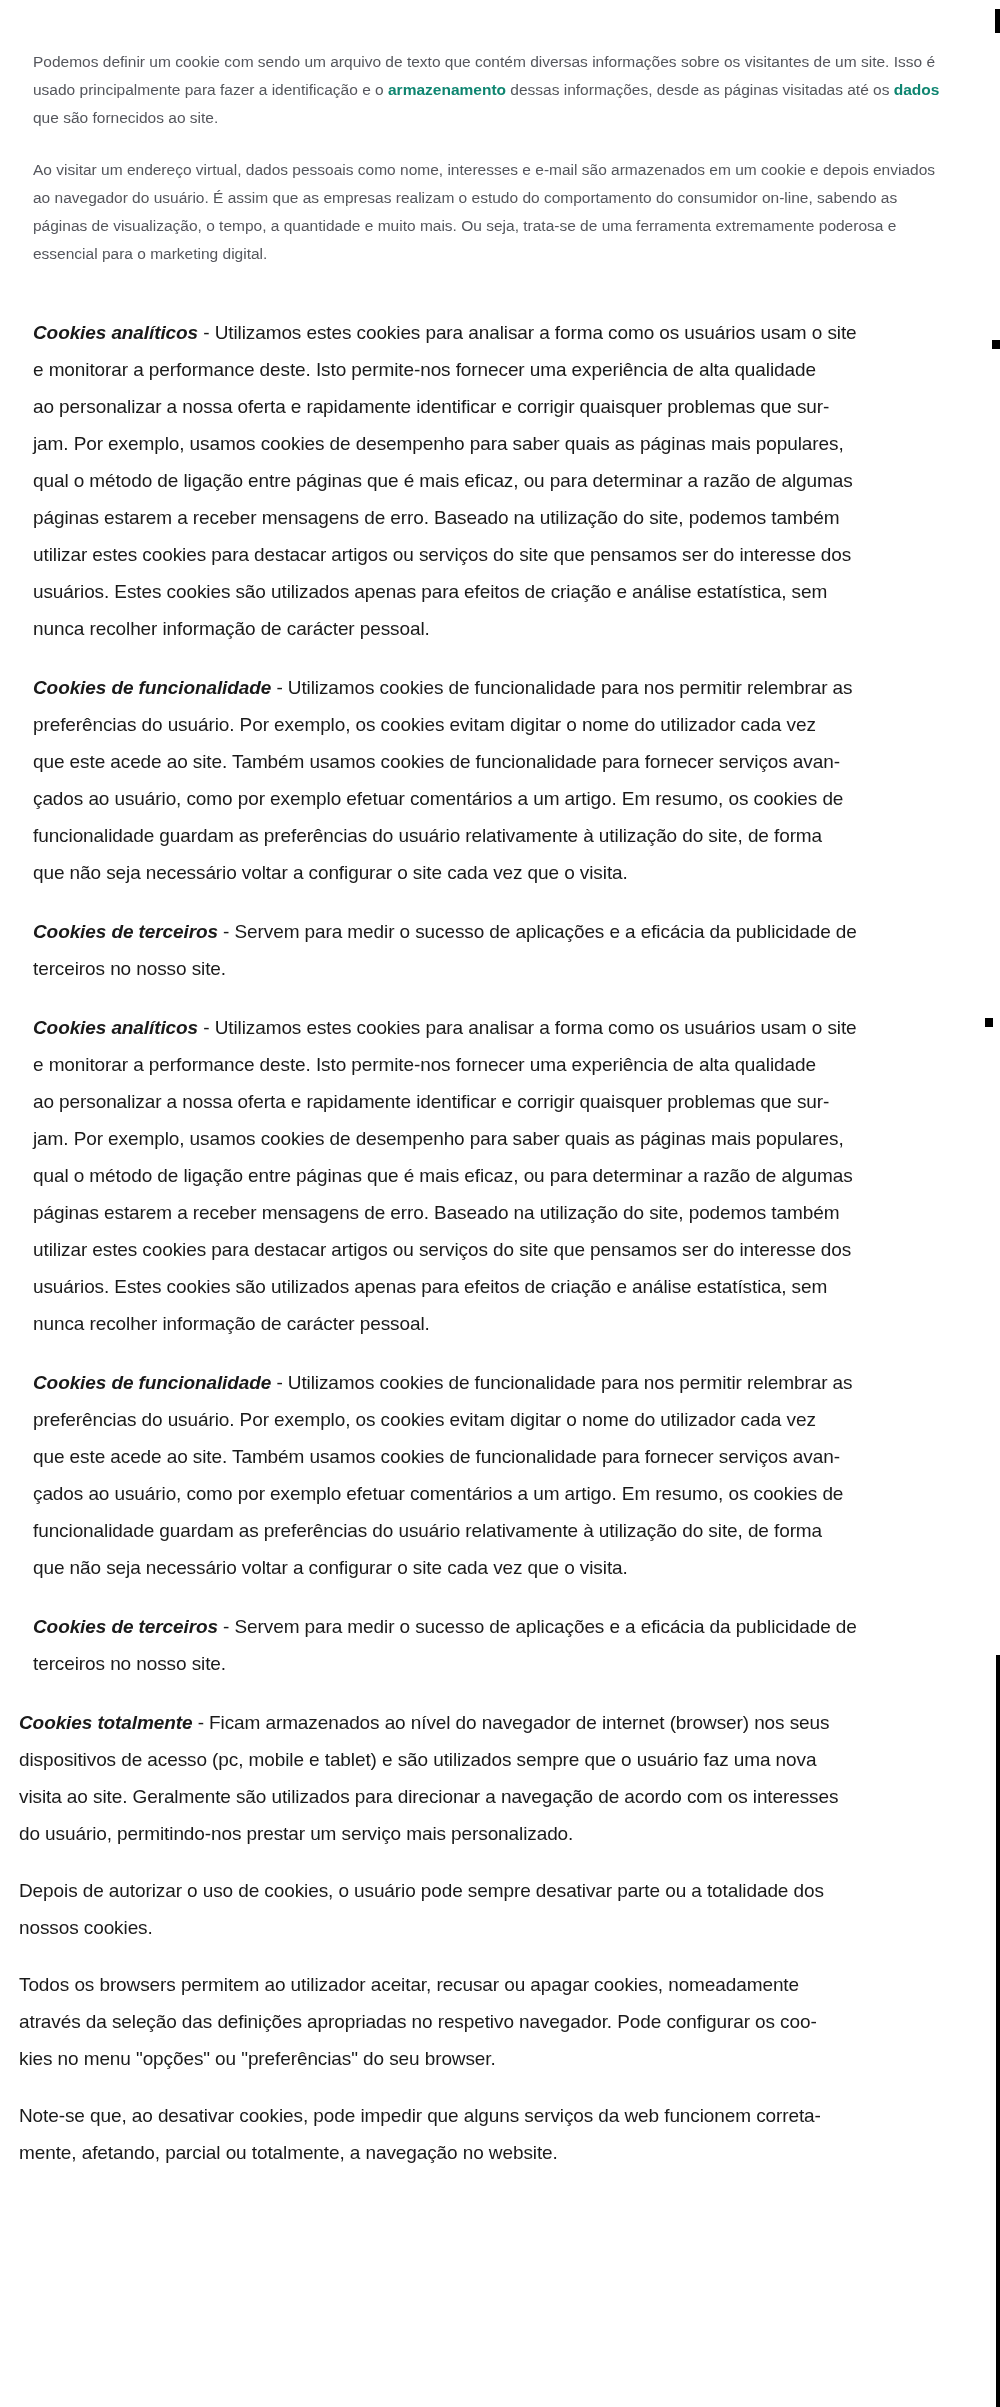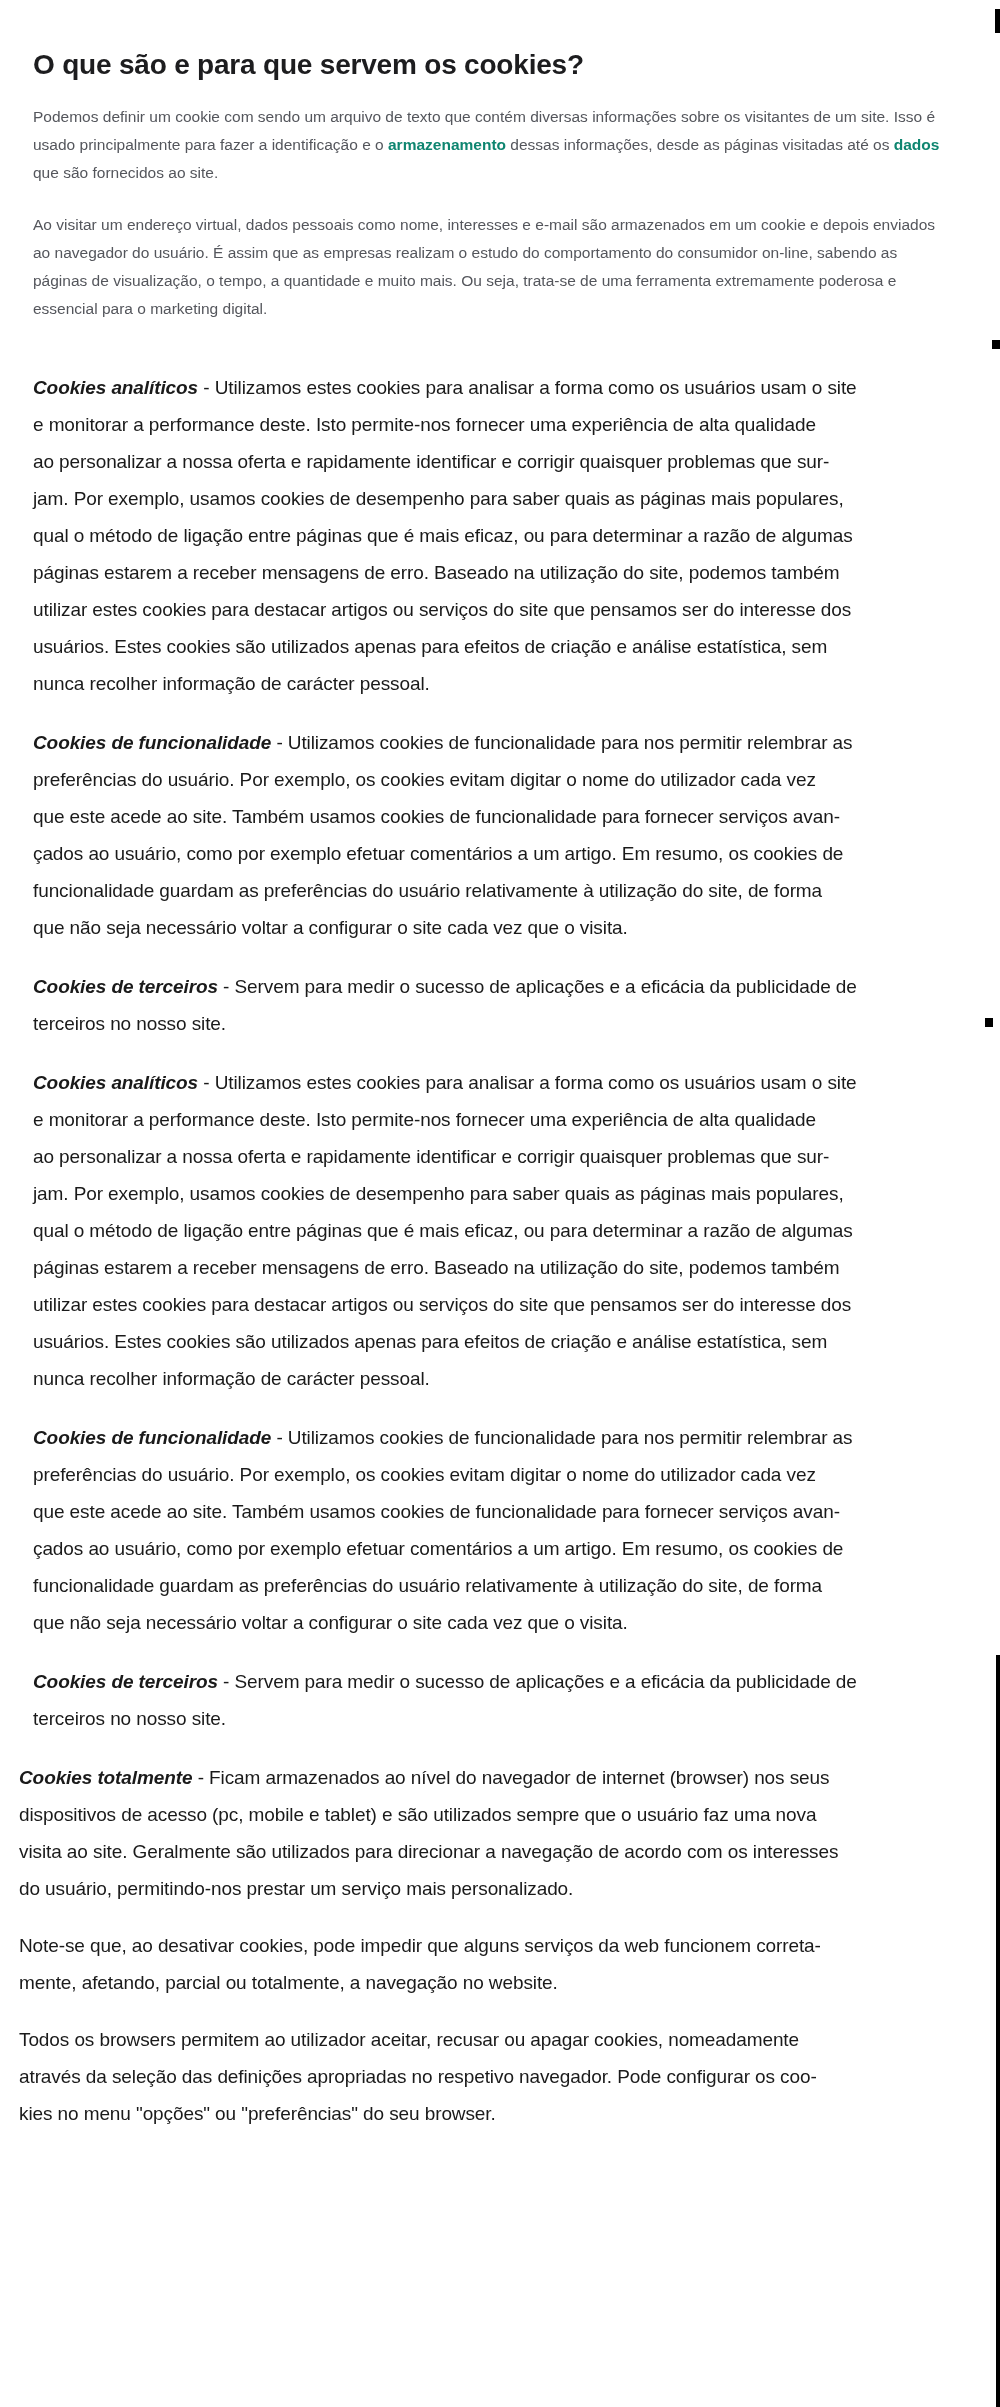--- a/index.html
+++ b/index.html
@@ -66,7 +66,6 @@
 
 <div class="page">
 
-  <h1 class="doc-title">O que são e para que servem os cookies?</h1>
 
   <p class="intro-para"><span>Podemos definir um cookie com sendo um arquivo de texto que contém diversas informações sobre os visitantes de um site. Isso é usado principalmente para fazer a identificação e o </span><a class="accent-link">armazenamento</a><span> dessas informações, desde as páginas visitadas até os </span><a class="accent-link">dados</a><span> que são fornecidos ao site.</span></p>
 

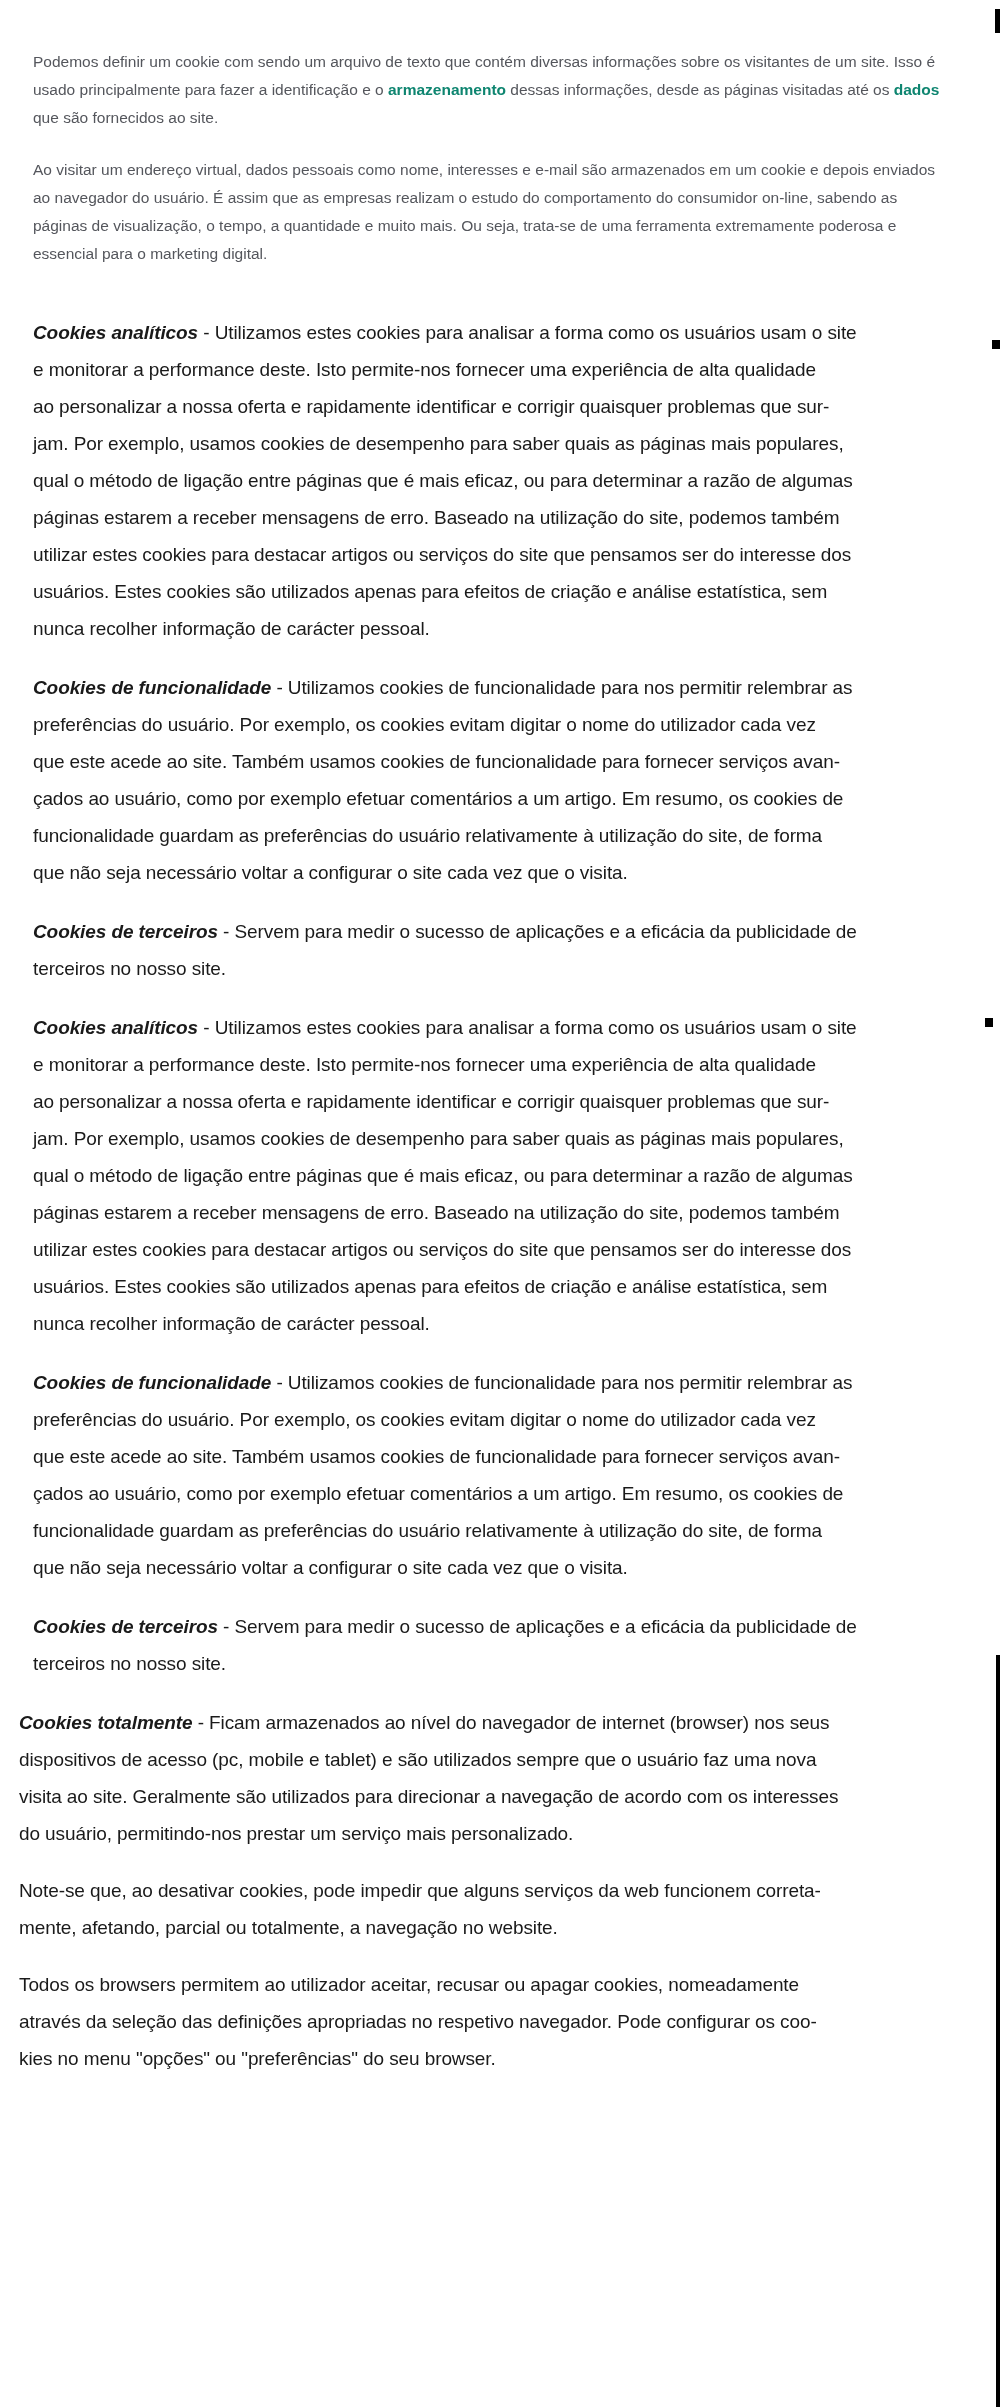--- a/index.html
+++ b/index.html
@@ -120,6 +120,8 @@
 do usuário, permitindo-nos prestar um serviço mais personalizado.</span></p>
 
 
+    <p class="big-block">Depois de autorizar o uso de cookies, o usuário pode sempre desativar parte ou a totalidade dos
+nossos cookies.</p>
 
     <p class="big-block">Note-se que, ao desativar cookies, pode impedir que alguns serviços da web funcionem correta-
 mente, afetando, parcial ou totalmente, a navegação no website.</p>

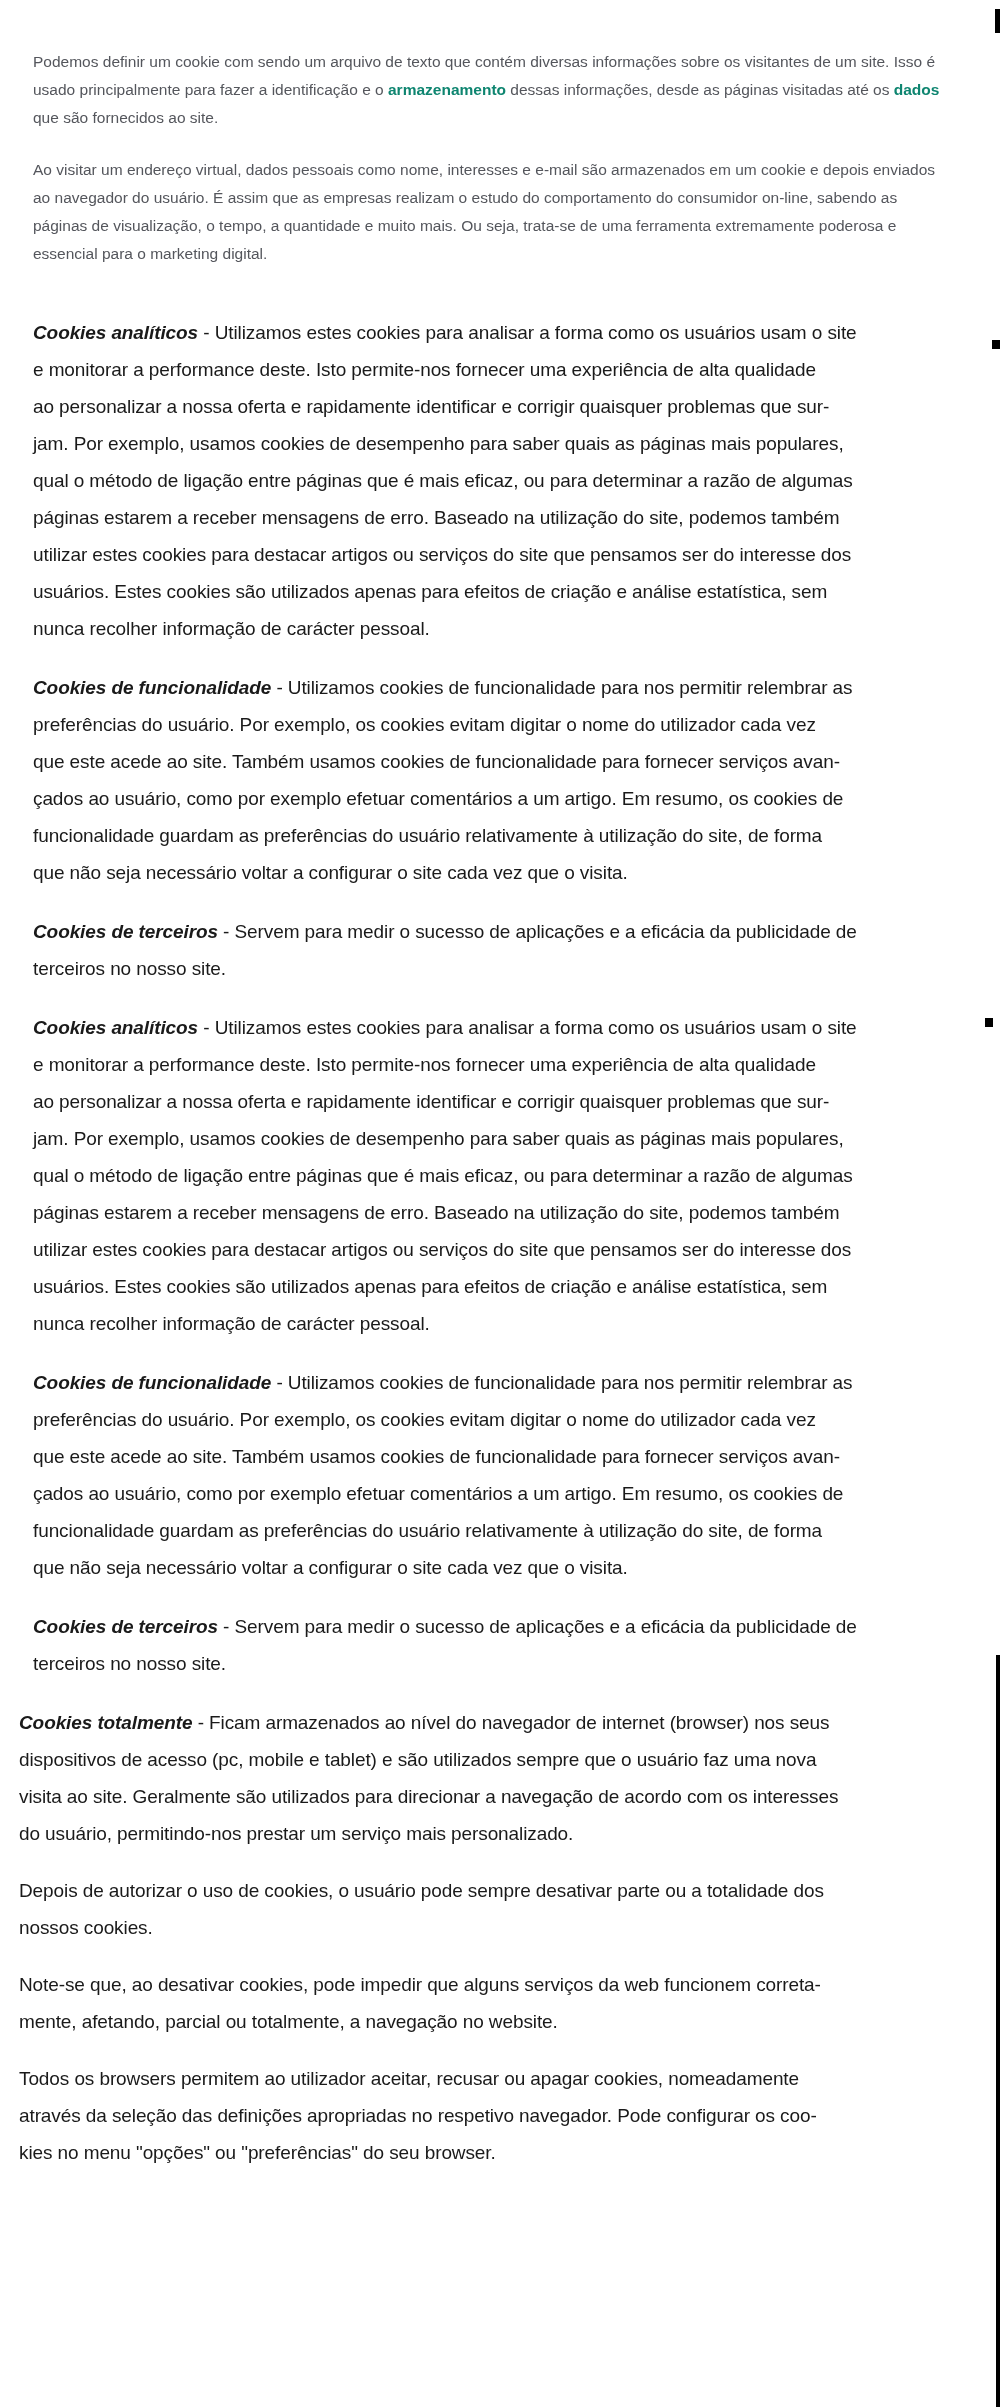--- a/index.html
+++ b/index.html
@@ -123,12 +123,12 @@
     <p class="big-block">Depois de autorizar o uso de cookies, o usuário pode sempre desativar parte ou a totalidade dos
 nossos cookies.</p>
 
-    <p class="big-block">Note-se que, ao desativar cookies, pode impedir que alguns serviços da web funcionem correta-
-mente, afetando, parcial ou totalmente, a navegação no website.</p>
-
     <p class="big-block">Todos os browsers permitem ao utilizador aceitar, recusar ou apagar cookies, nomeadamente
 através da seleção das definições apropriadas no respetivo navegador. Pode configurar os coo-
 kies no menu "opções" ou "preferências" do seu browser.</p>
+
+    <p class="big-block">Note-se que, ao desativar cookies, pode impedir que alguns serviços da web funcionem correta-
+mente, afetando, parcial ou totalmente, a navegação no website.</p>
 
   </div>
 

